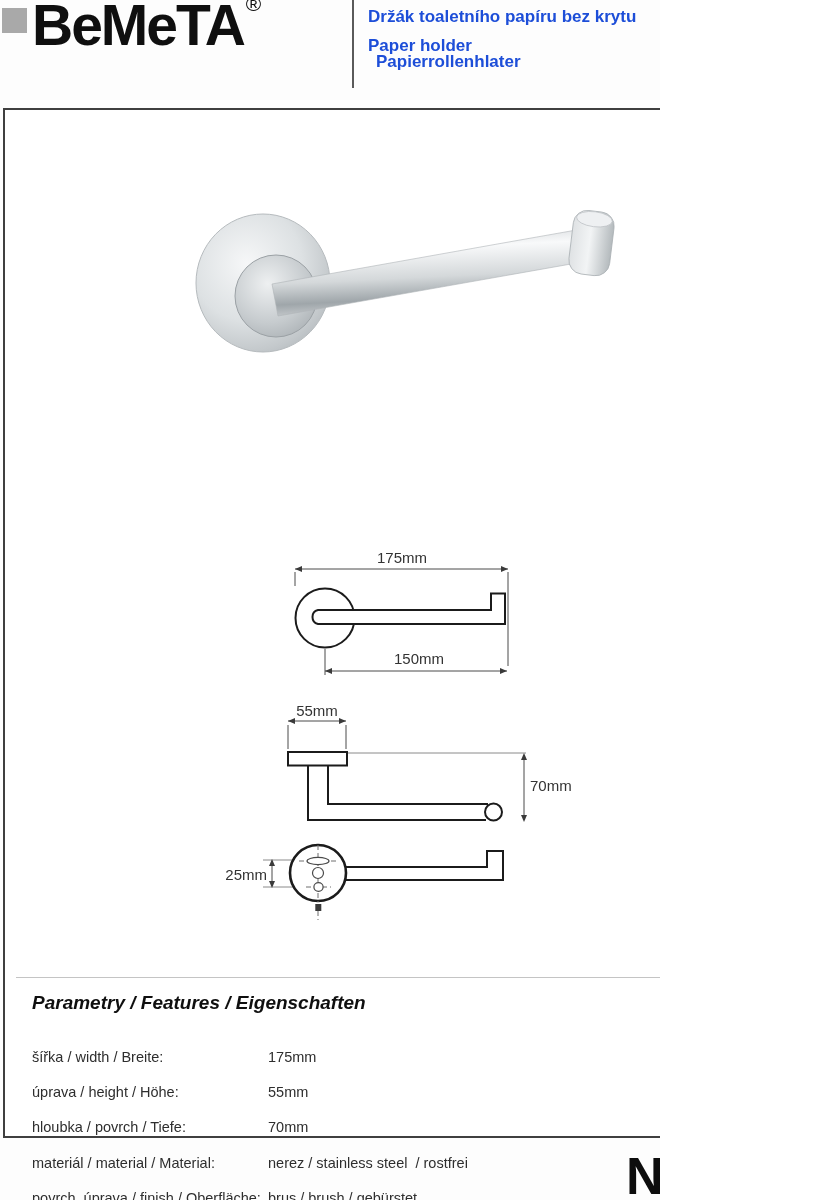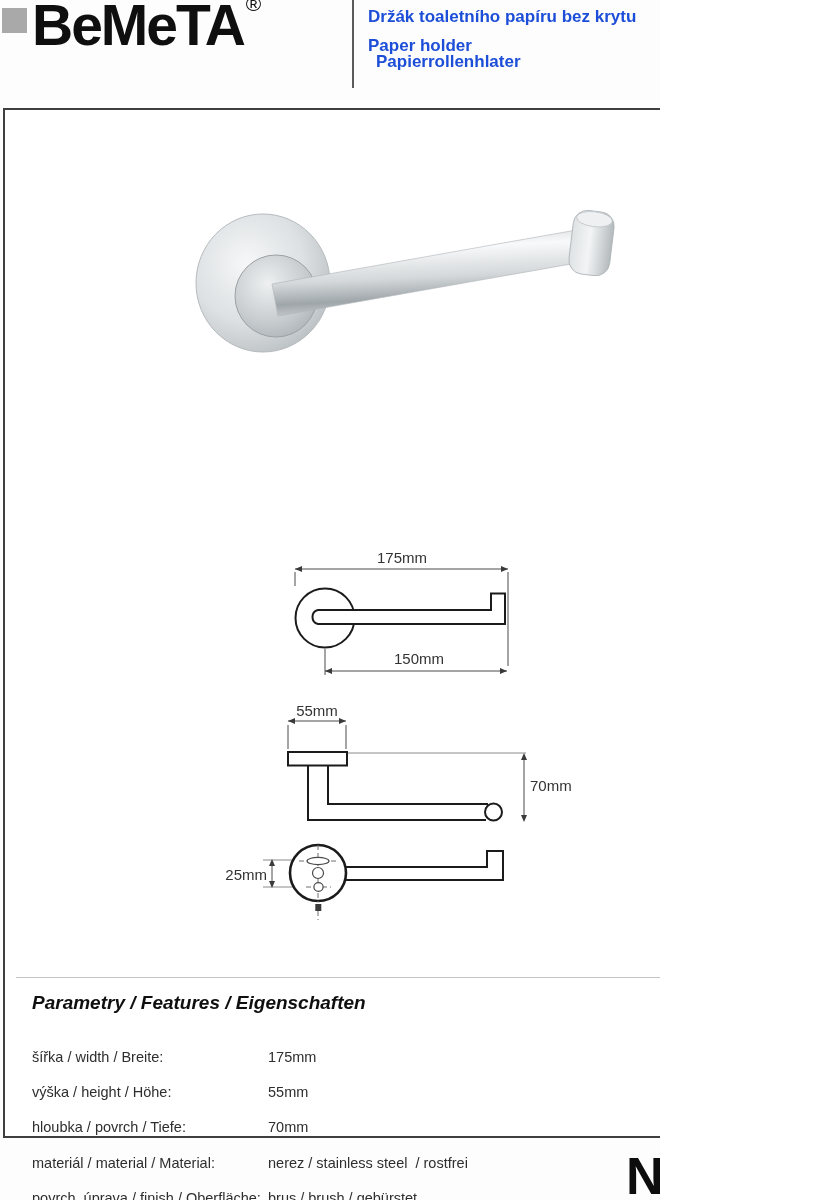--- a/index.html
+++ b/index.html
@@ -217,7 +217,7 @@
       <span class="param-value">175mm</span>
     </div>
     <div class="param-row">
-      <span class="param-label">výška / height / Höhe:</span>
+      <span class="param-label">úprava / height / Höhe:</span>
       <span class="param-value">55mm</span>
     </div>
     <div class="param-row">

